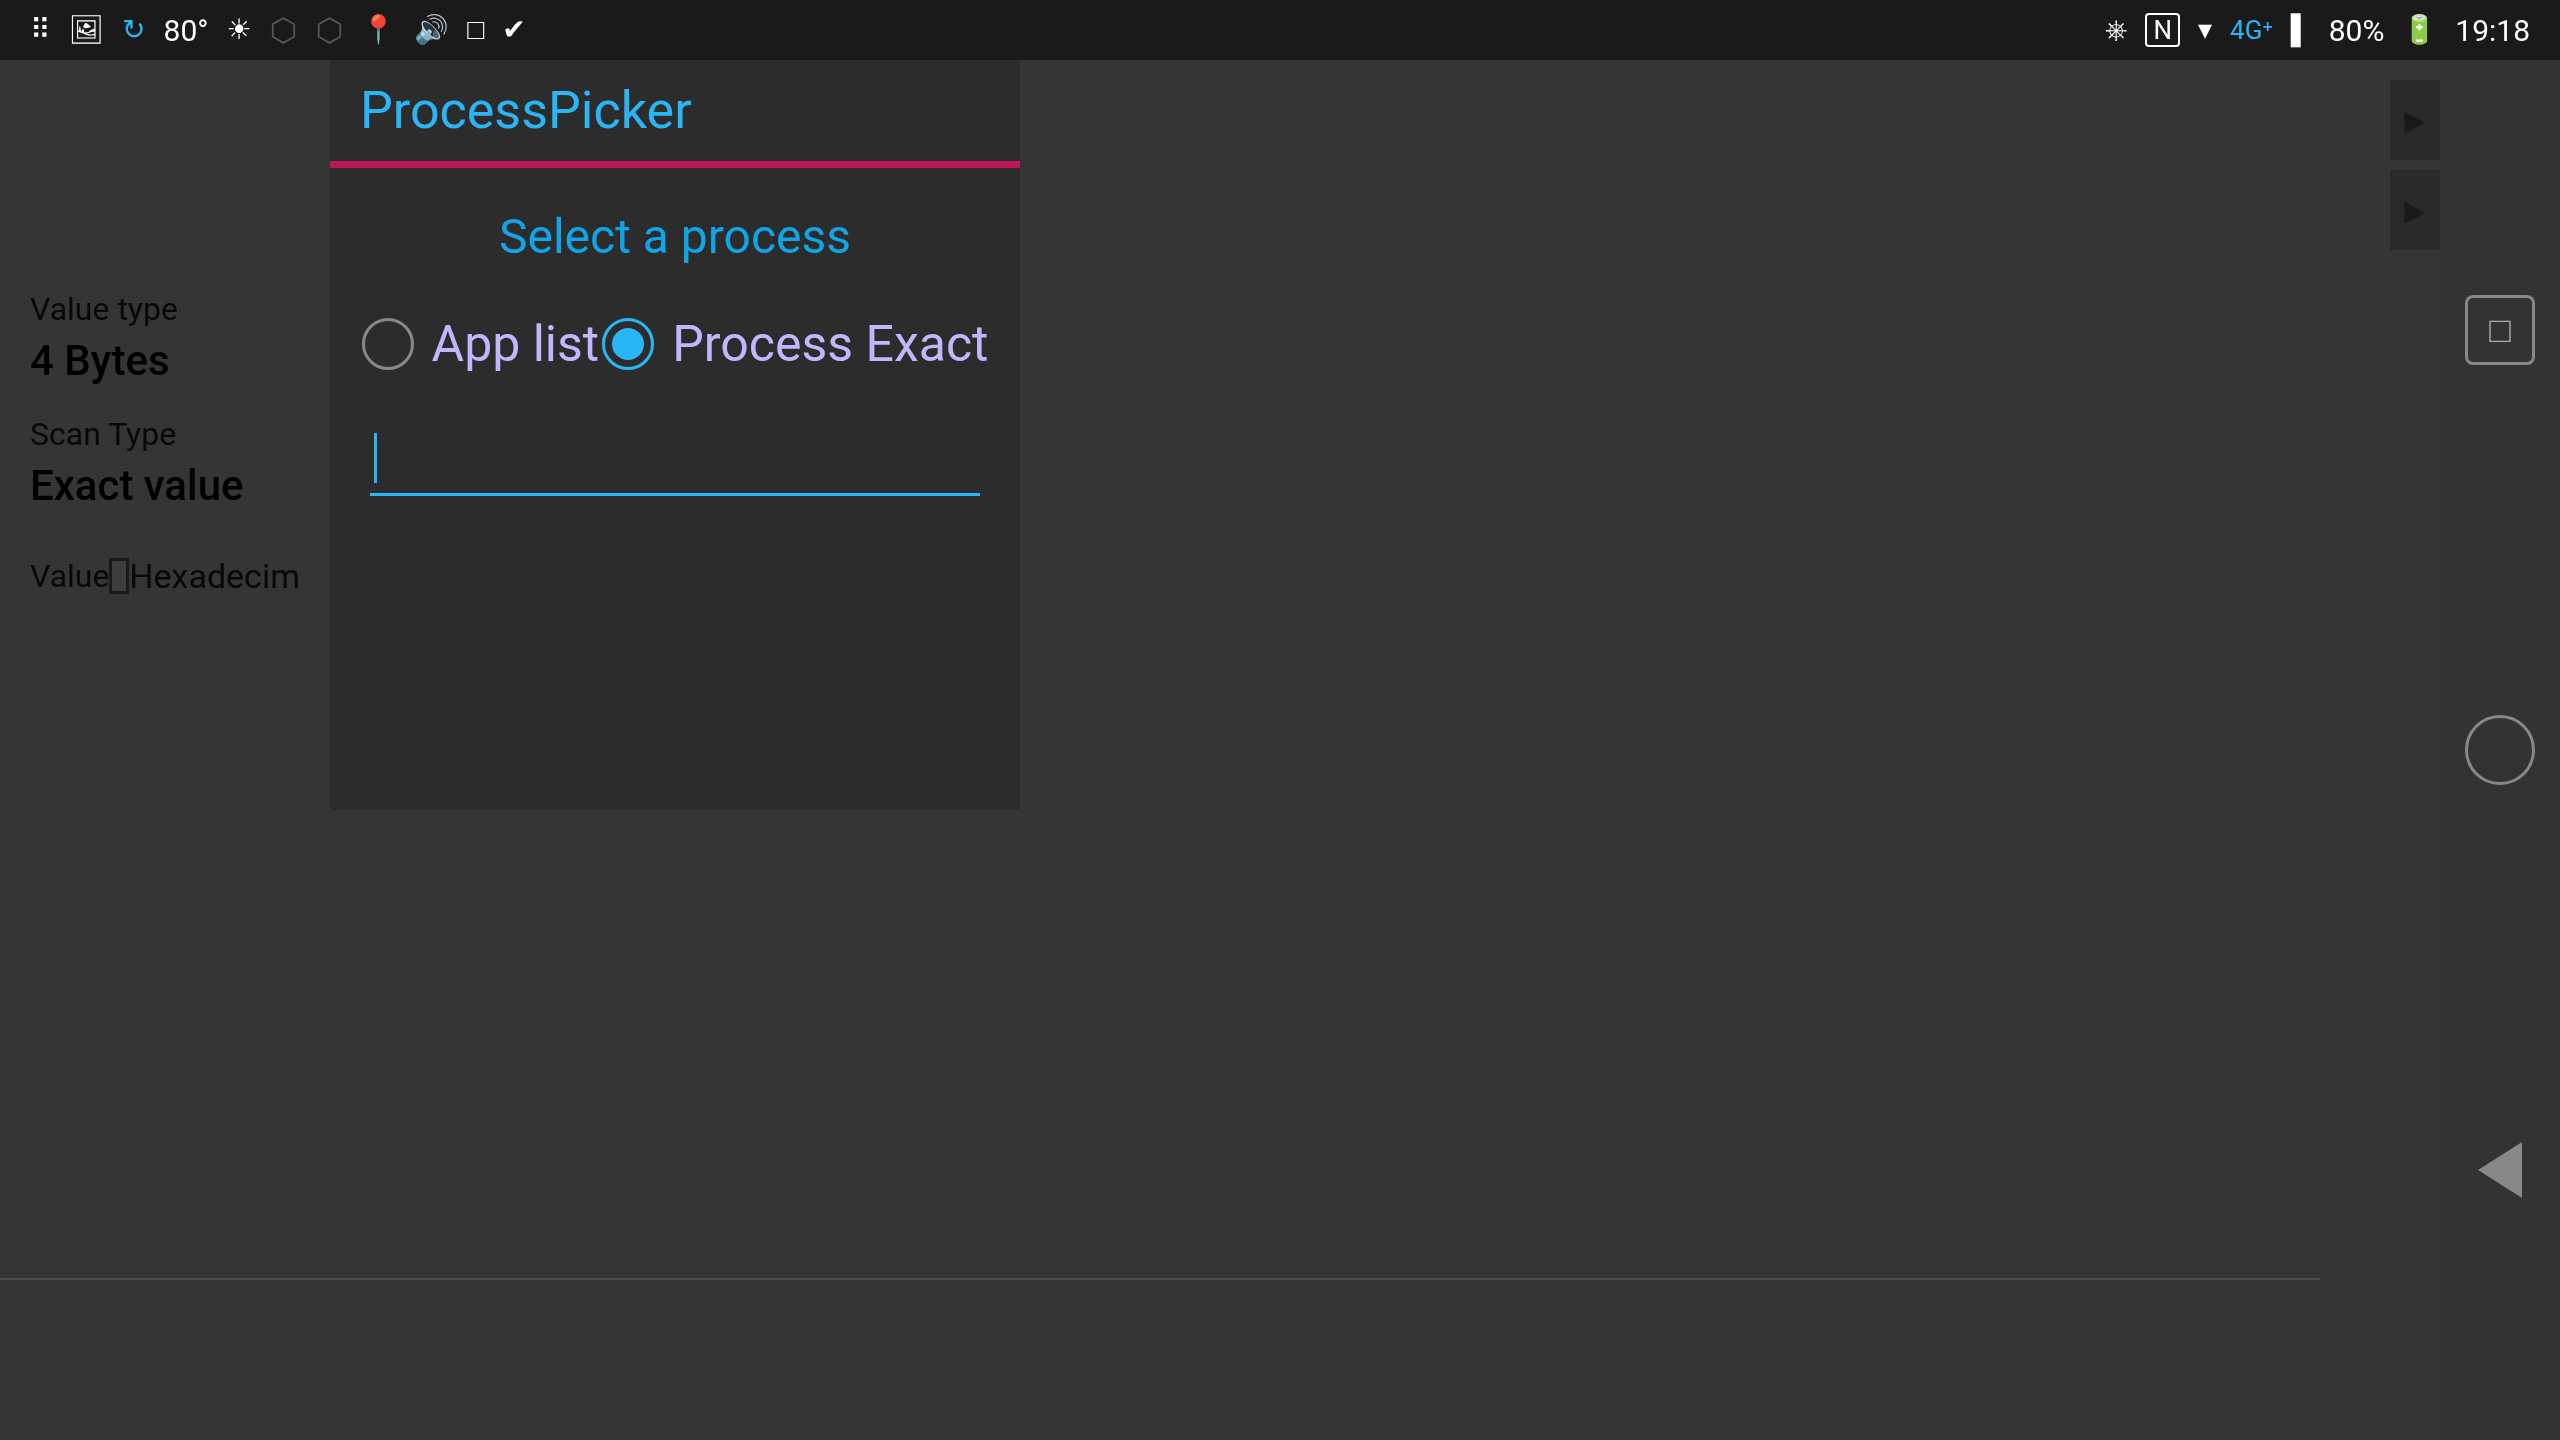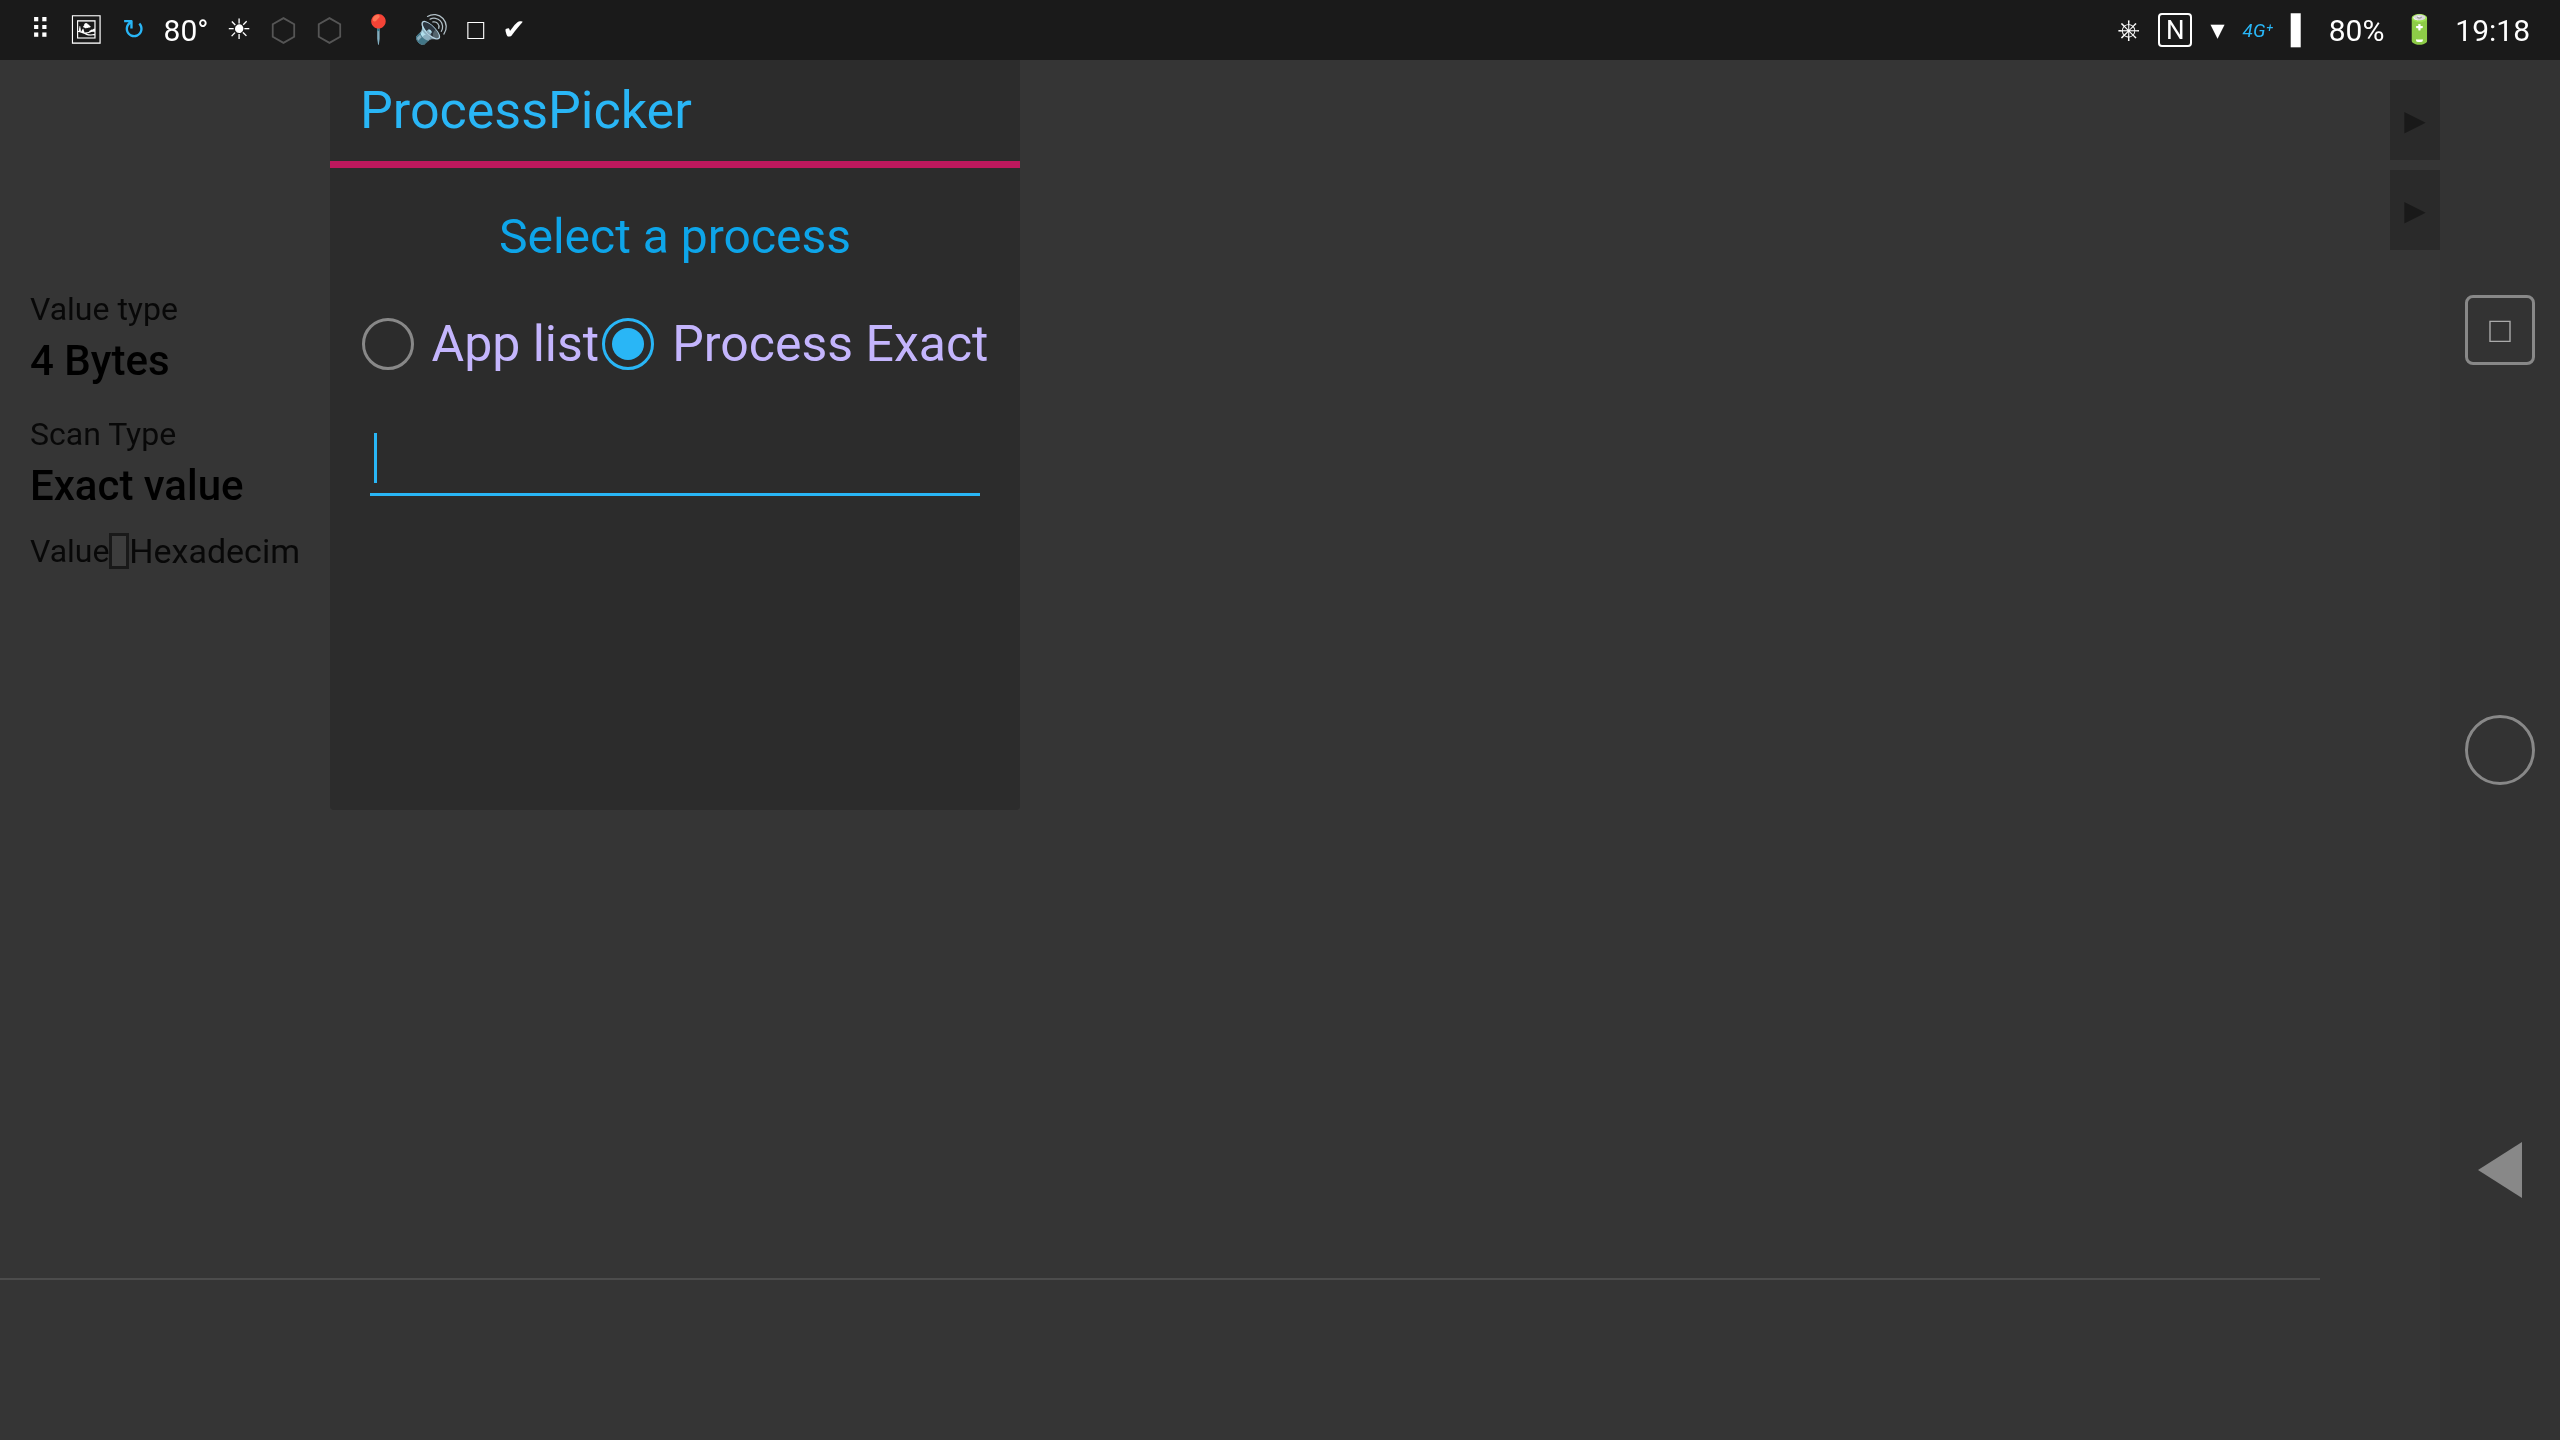--- a/index.html
+++ b/index.html
@@ -340,7 +340,7 @@
     <span class="status-icon">⎈</span>
     <span class="status-icon" style="font-size:26px; border:2px solid #fff; padding:2px 6px; border-radius:4px;">N</span>
     <span class="status-icon">▾</span>
-    <span class="status-icon" style="font-size:19px; color:#29b6f6;font-style:italic;">4G⁺</span>
+    <span class="status-icon" style="font-size:26px; color:#29b6f6;">4G⁺</span>
     <span class="status-icon">▌</span>
     <span class="status-text">80%</span>
     <span class="status-icon">🔋</span>

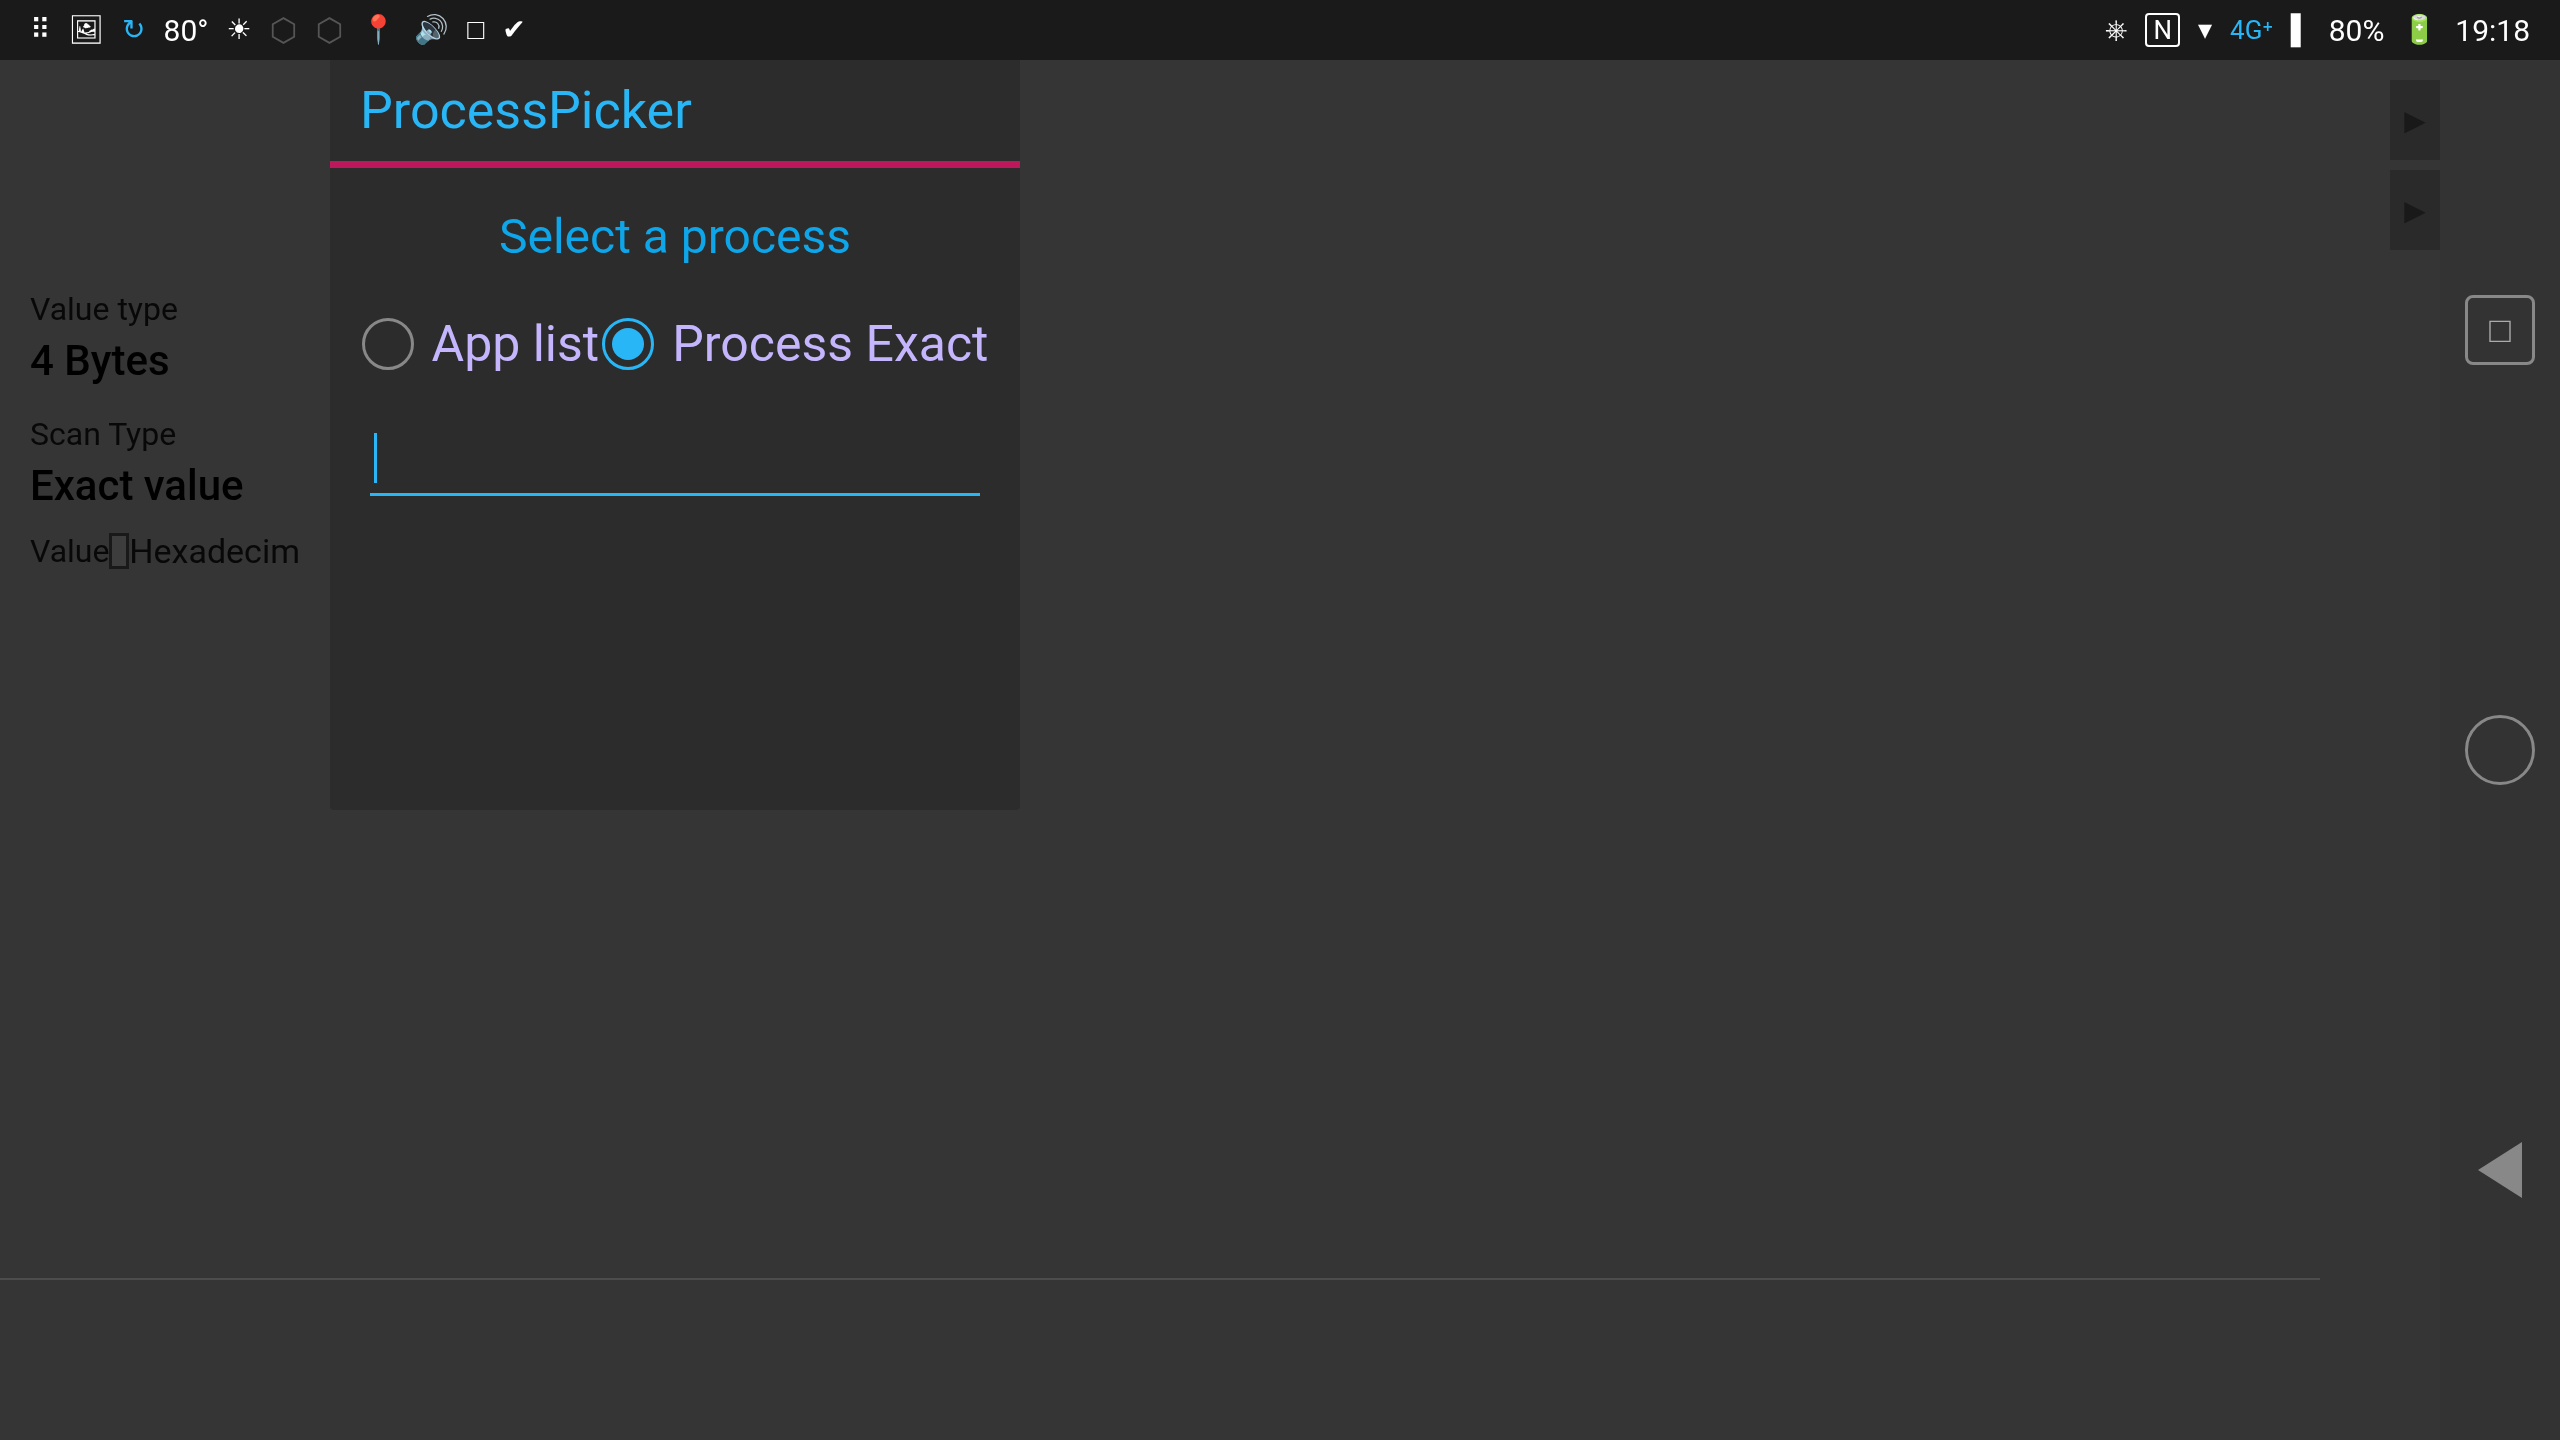--- a/index.html
+++ b/index.html
@@ -364,7 +364,7 @@
     <div class="value-text">4 Bytes</div>
     <div class="label-text">Scan Type</div>
     <div class="value-text">Exact value</div>
-    <div style="margin-top:21px; display:flex; align-items:center; ">
+    <div style="margin-top:46px; display:flex; align-items:center; ">
       <div class="label-text" style="margin:0;">Value</div>
       <div class="value-checkbox"></div>
       <span class="value-hex">Hexadecim</span>

